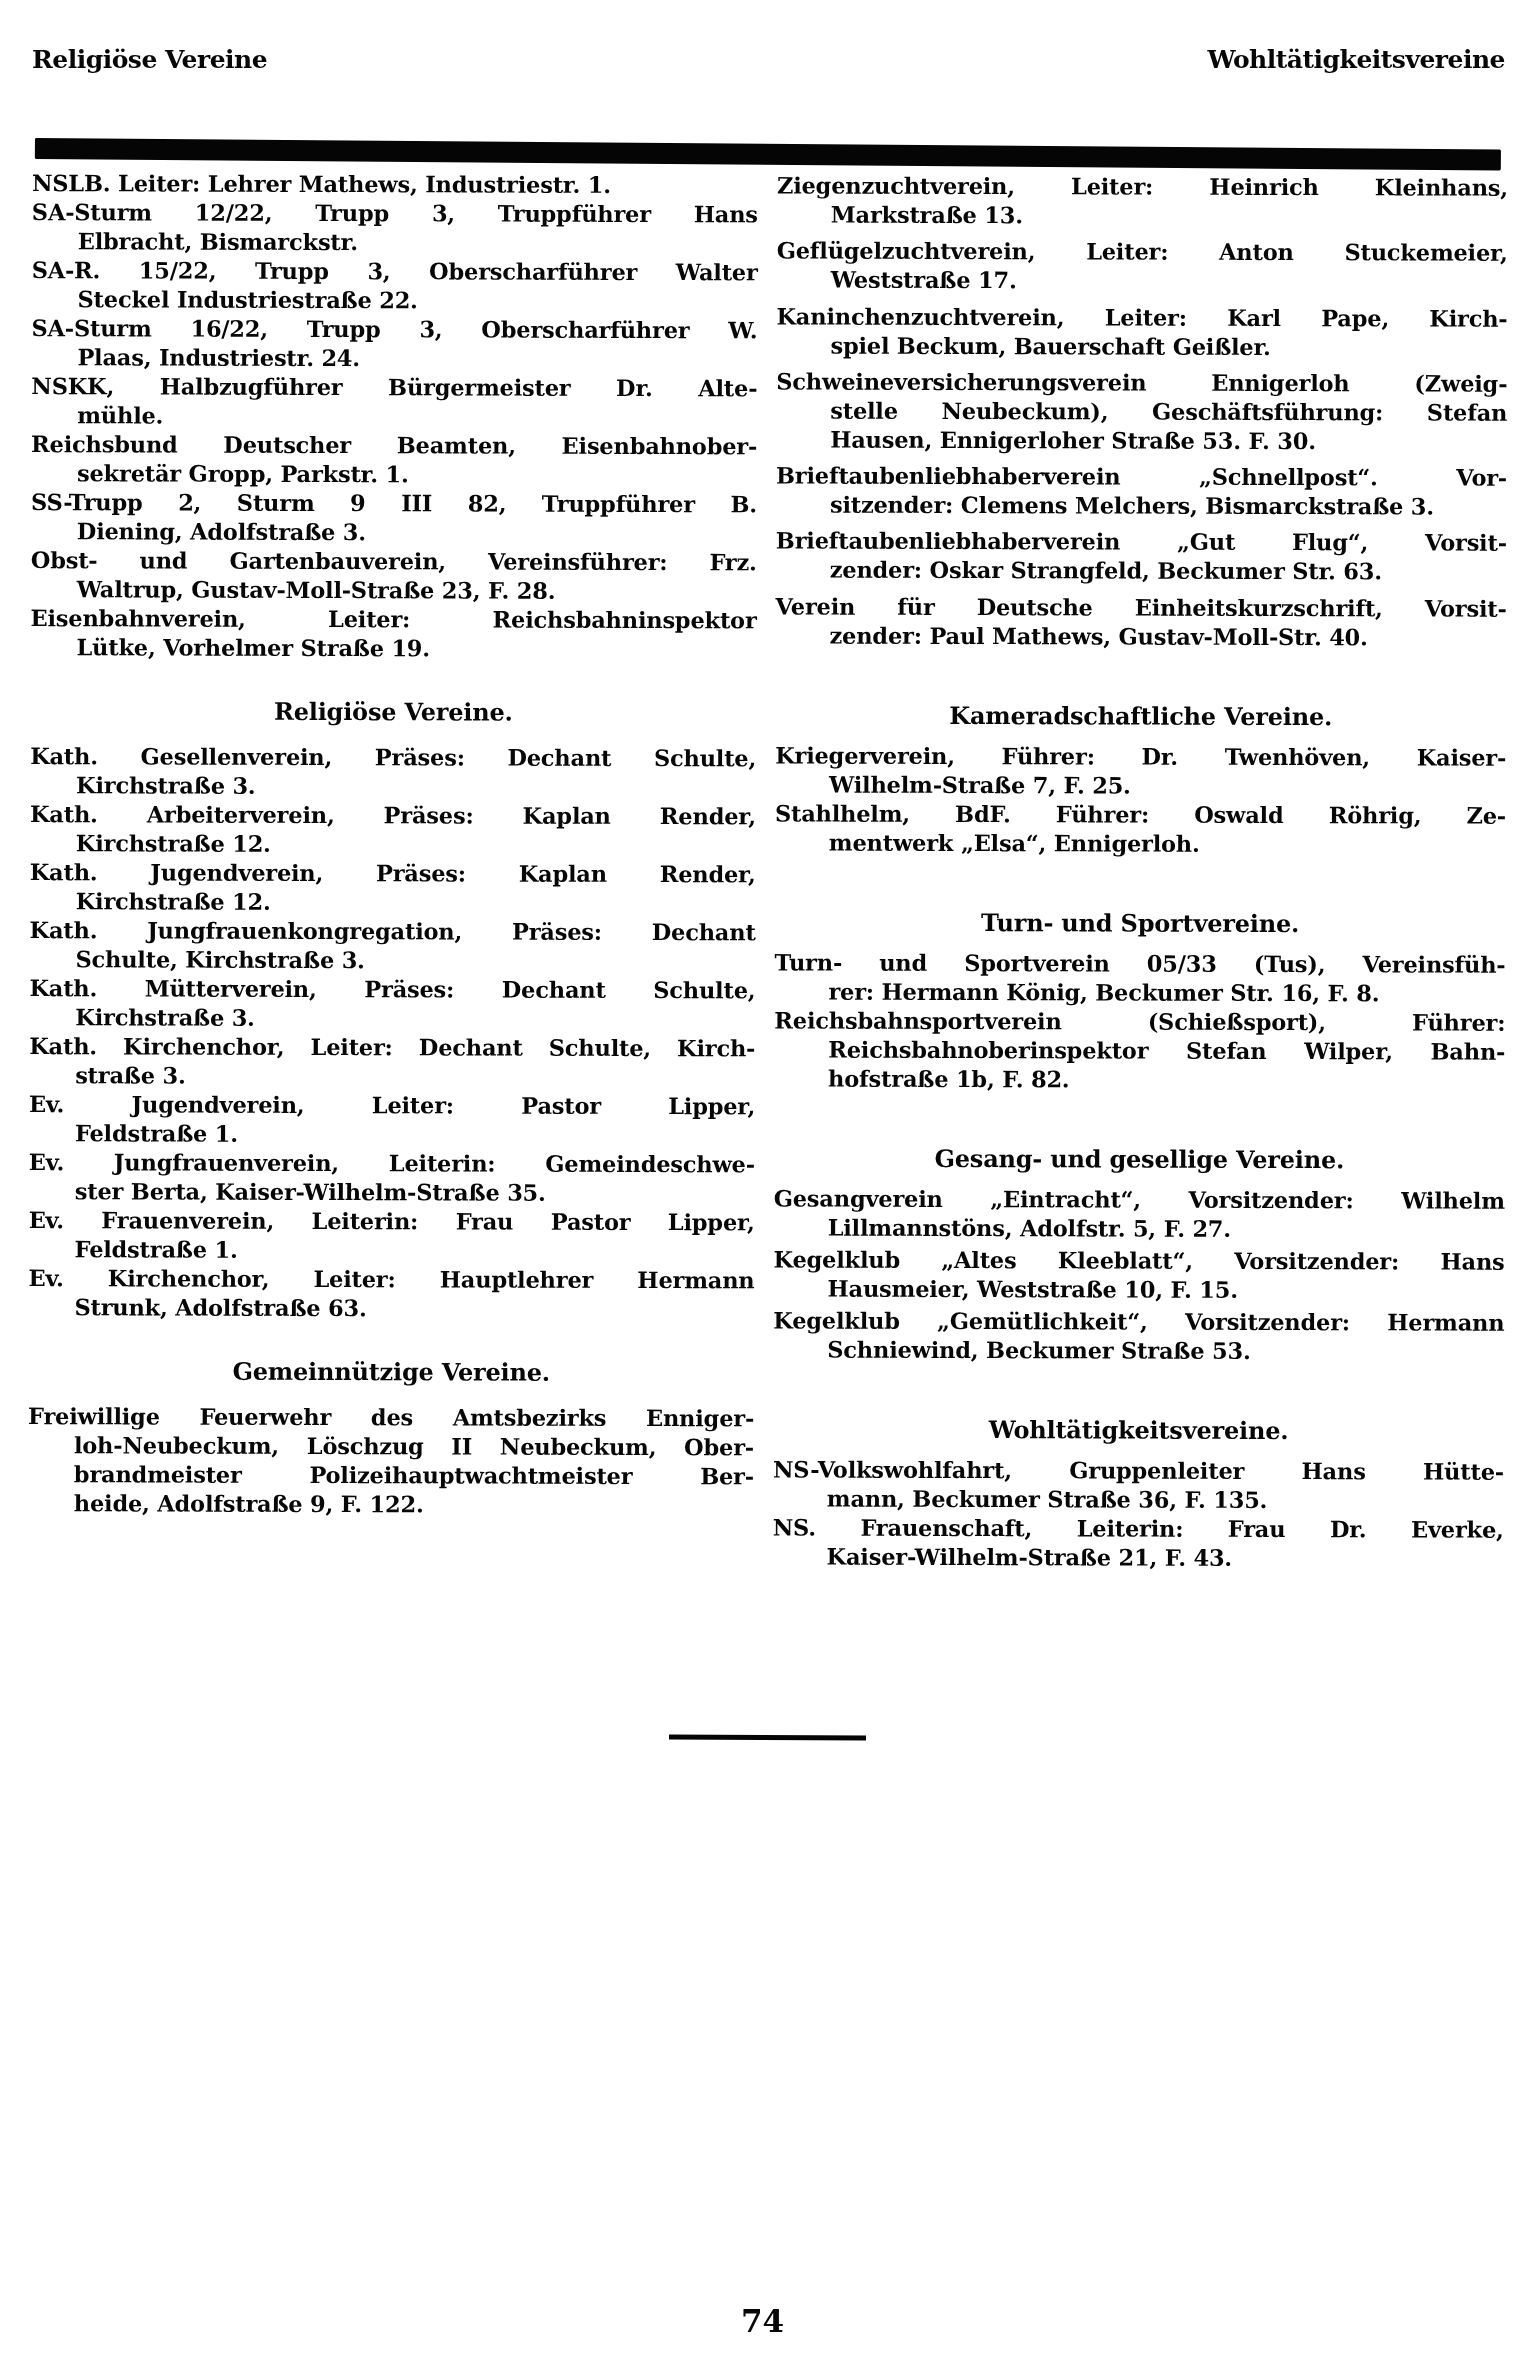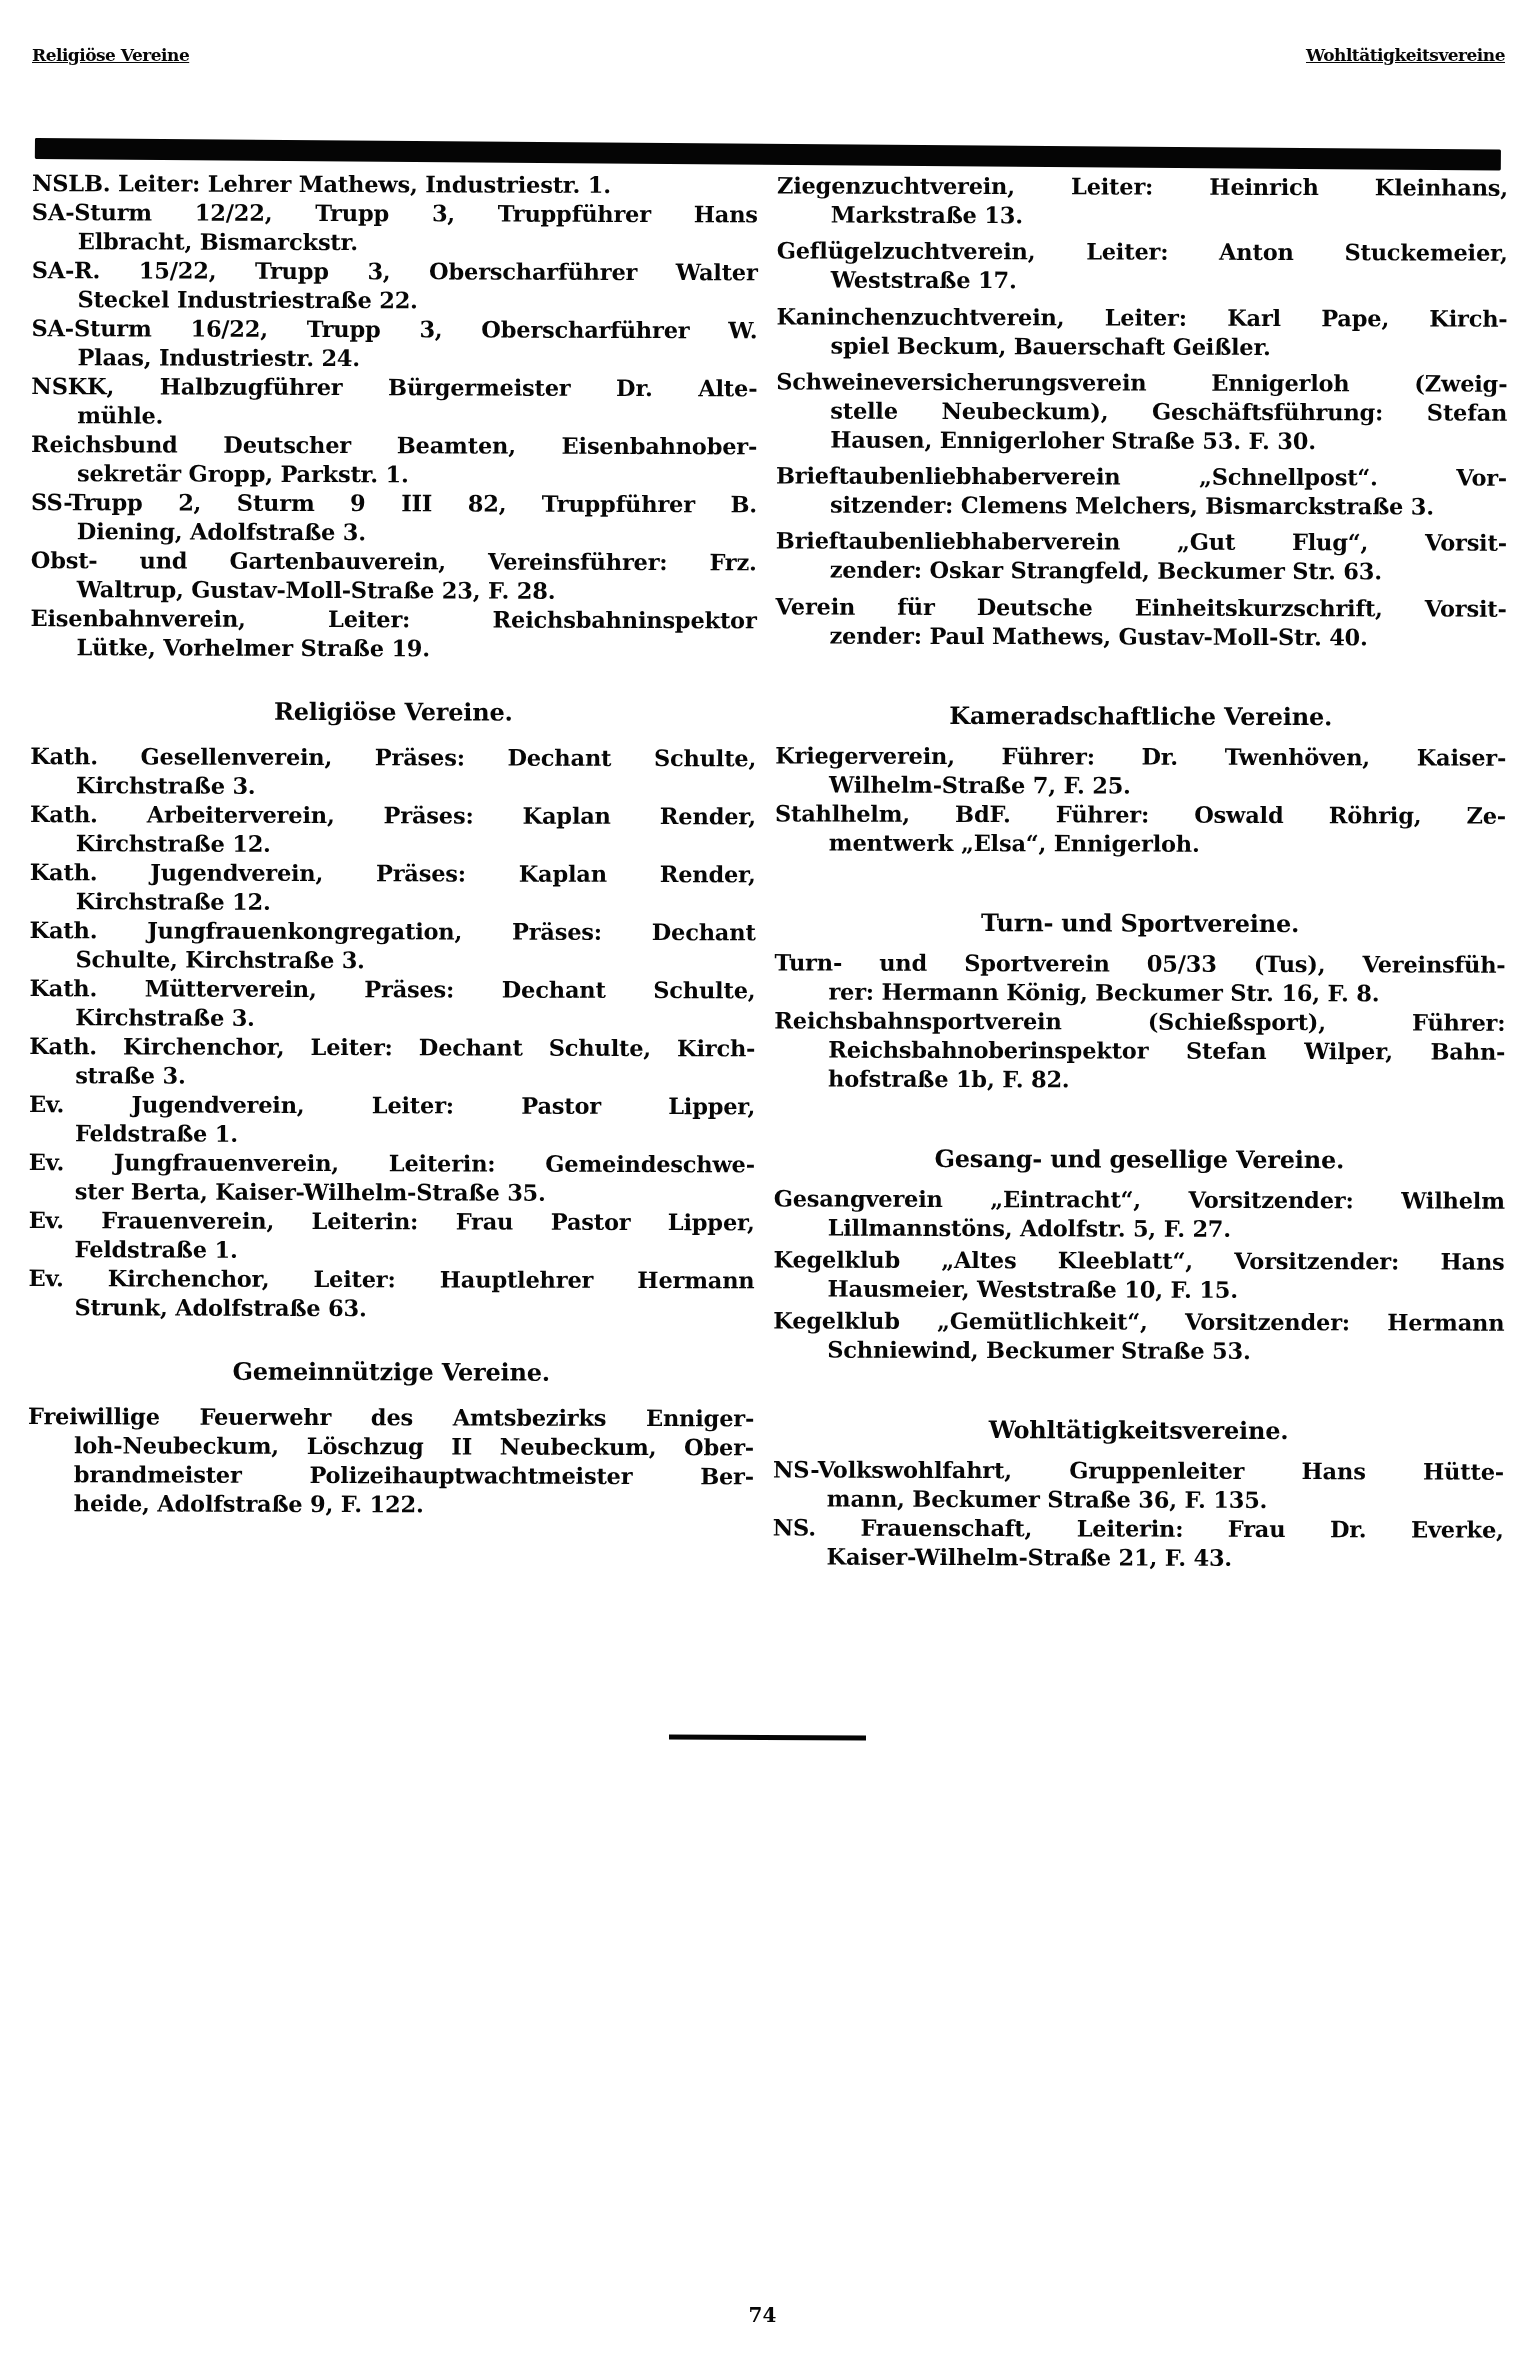--- a/index.html
+++ b/index.html
@@ -12,7 +12,7 @@
   .header-row{
     position:absolute;top:45px;left:32px;width:1473px;
     display:flex;justify-content:space-between;align-items:center;
-    font-size:17px;font-weight:700;letter-spacing:-0.5px;white-space:nowrap;text-decoration:underline;
+    font-size:25px;font-weight:700;letter-spacing:-0.5px;white-space:nowrap;
   }
   .header-rule{
     position:absolute;top:138px;left:35px;width:1466px;height:20.5px;

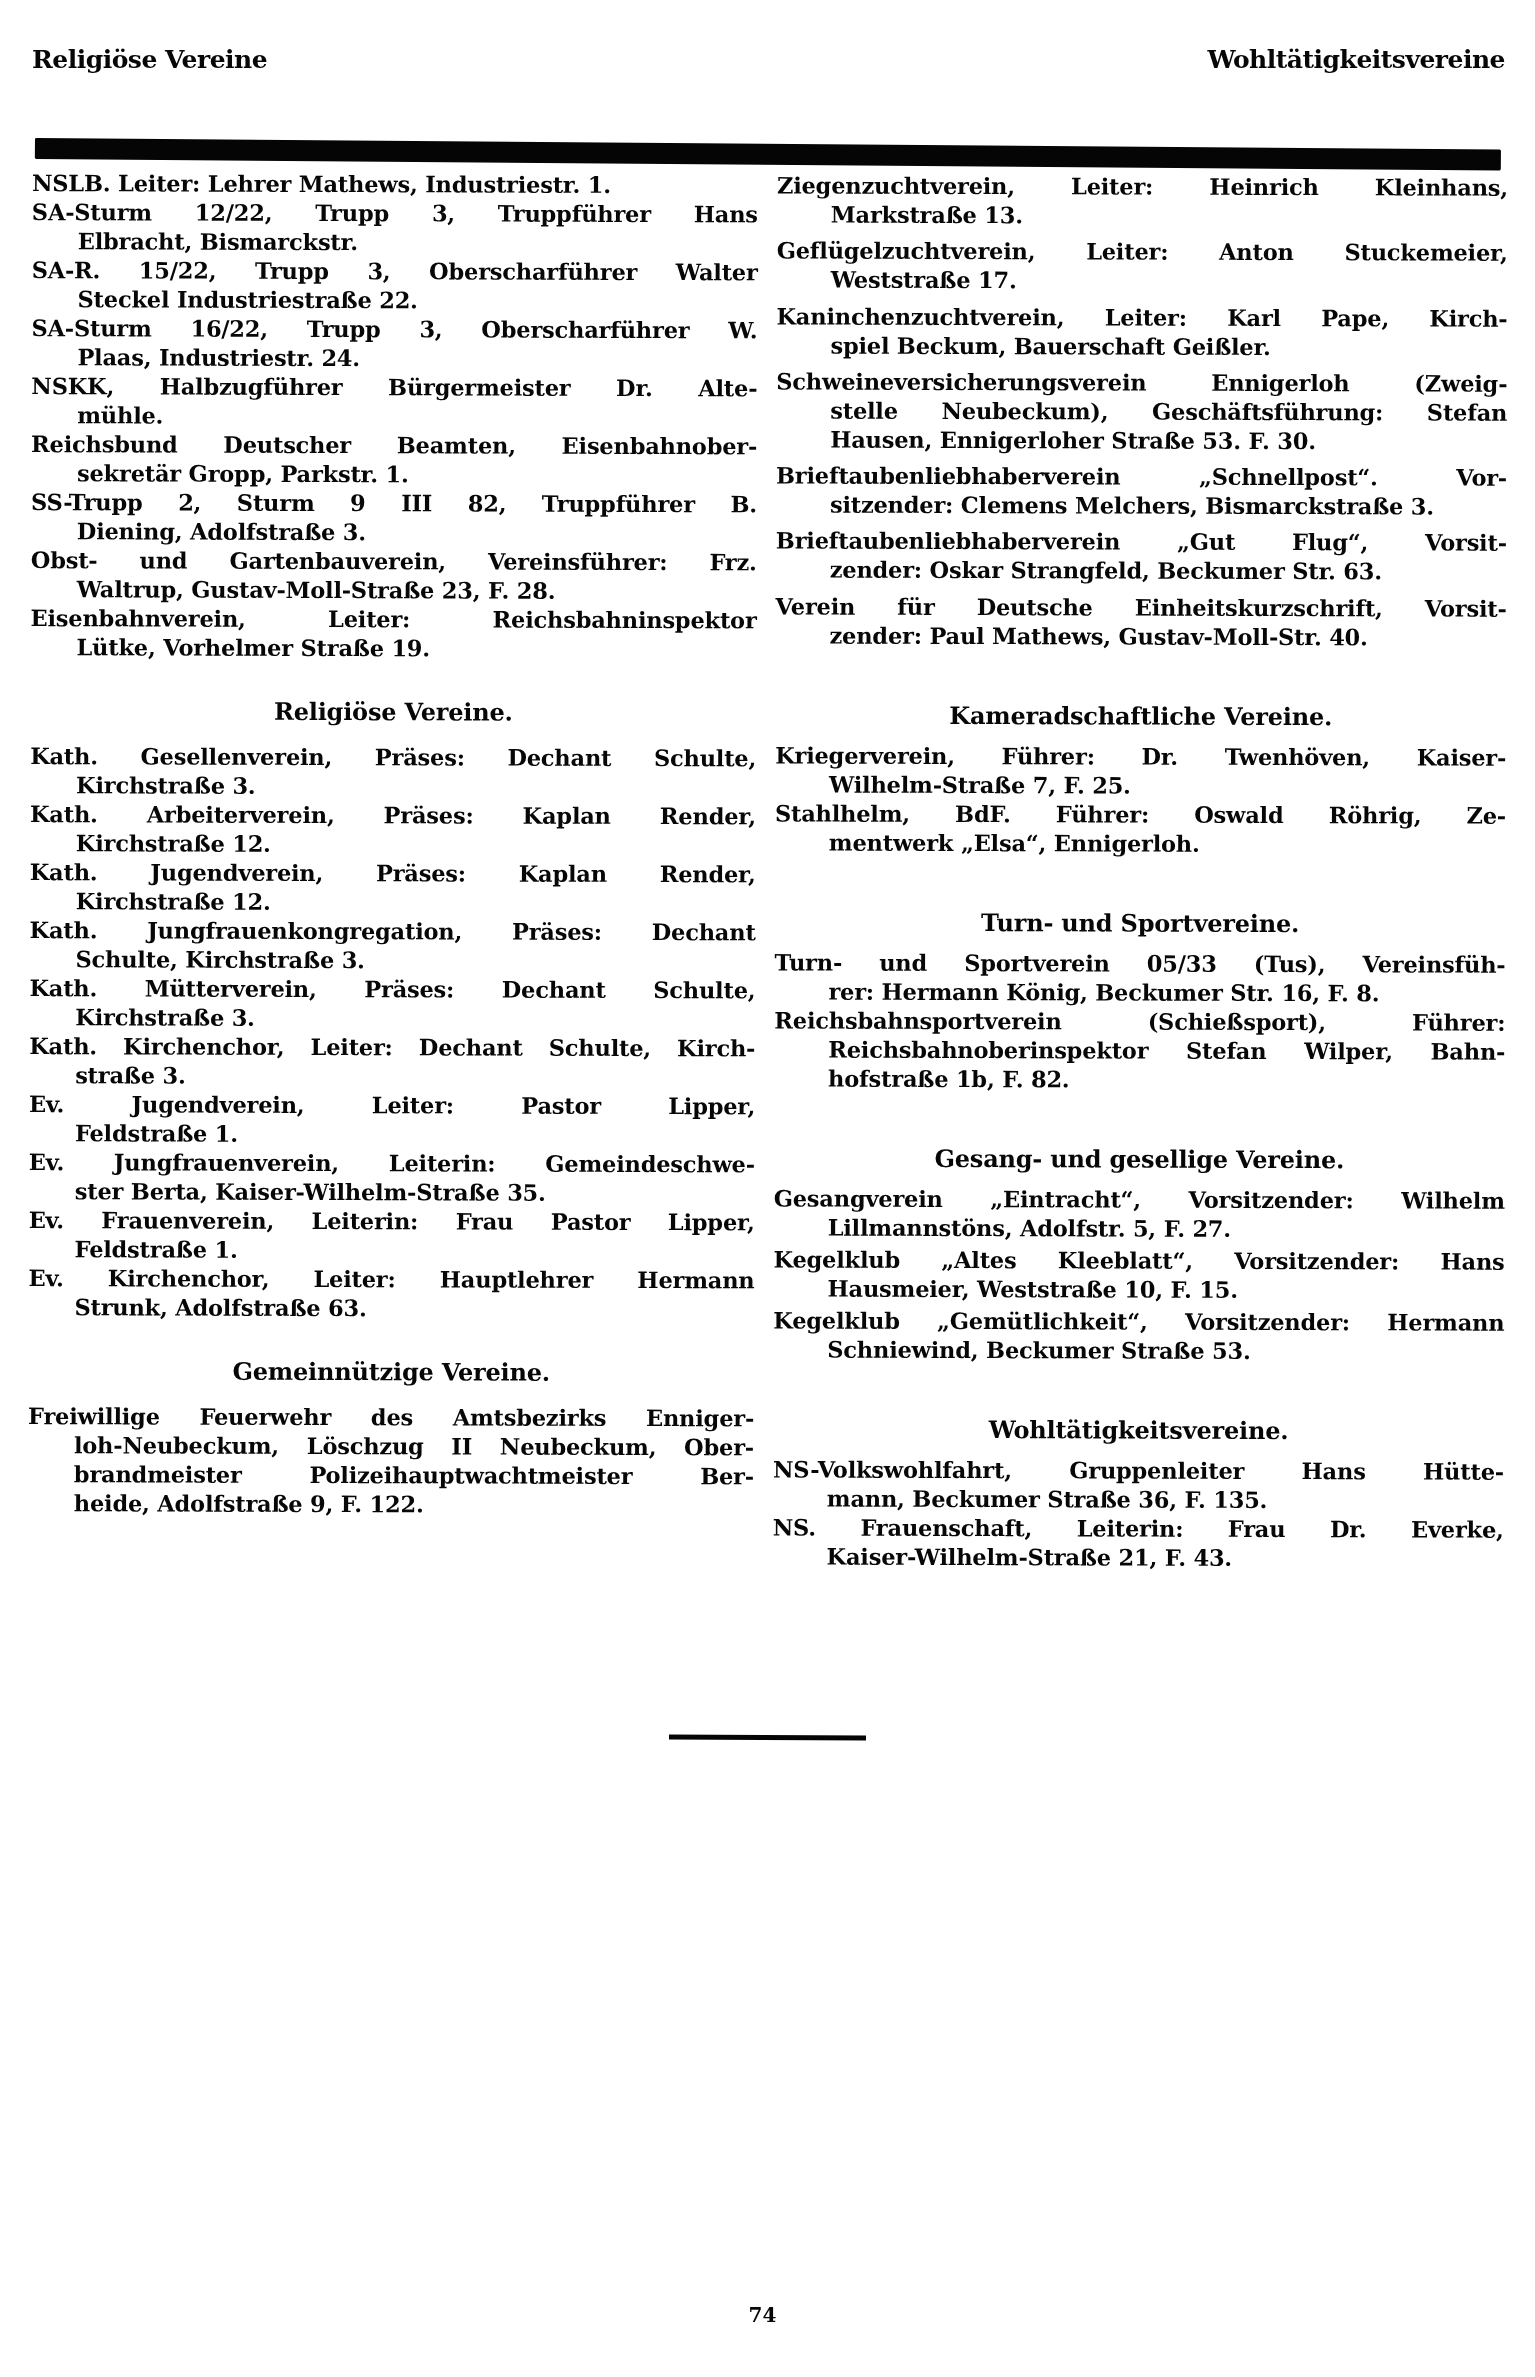--- a/index.html
+++ b/index.html
@@ -41,7 +41,7 @@
   }
   .page-number{
     position:absolute;top:2303px;left:733px;width:59px;
-    text-align:center;font-size:20px;font-weight:700;
+    text-align:center;font-size:31px;font-weight:700;
     font-family:"DejaVu Serif", serif;
   }
 </style>

